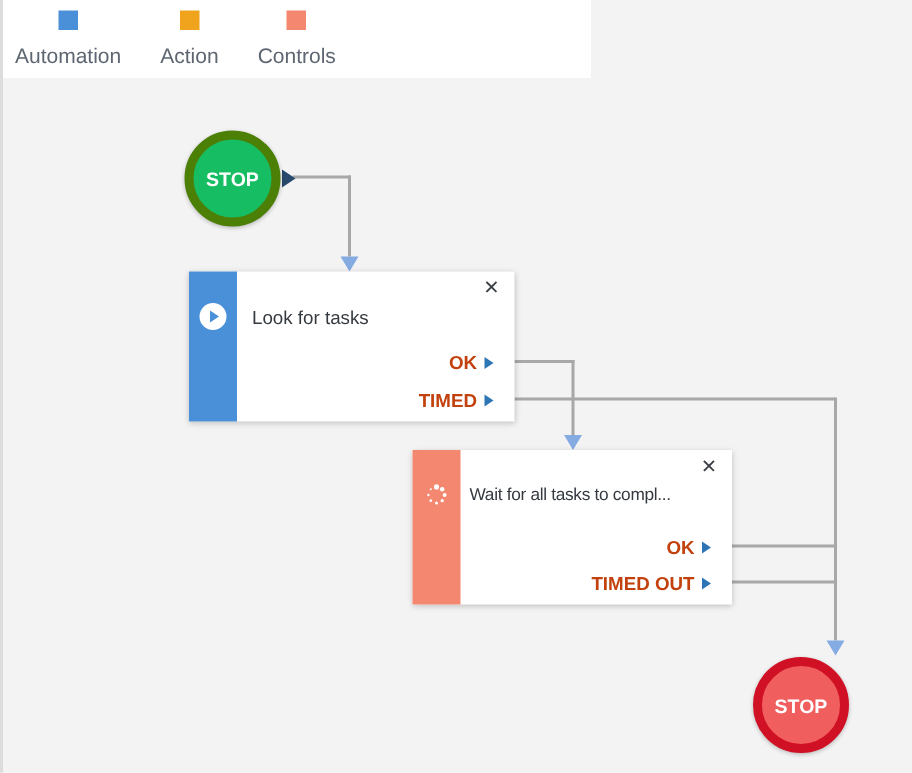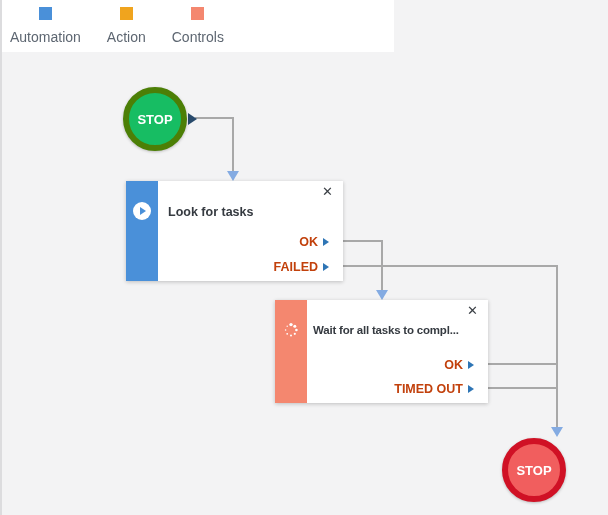--- a/index.html
+++ b/index.html
@@ -79,7 +79,7 @@
   }
   .node-title {
     position:absolute; left:42px; top:24px;
-    font-size:12.5px; font-weight:bold; color:#353a40;
+    font-size:12.5px; font-weight:normal; color:#353a40;
     white-space:nowrap;
   }
   .task-node.n1 .node-title { left:38px; font-size:11.5px; letter-spacing:-0.2px; }

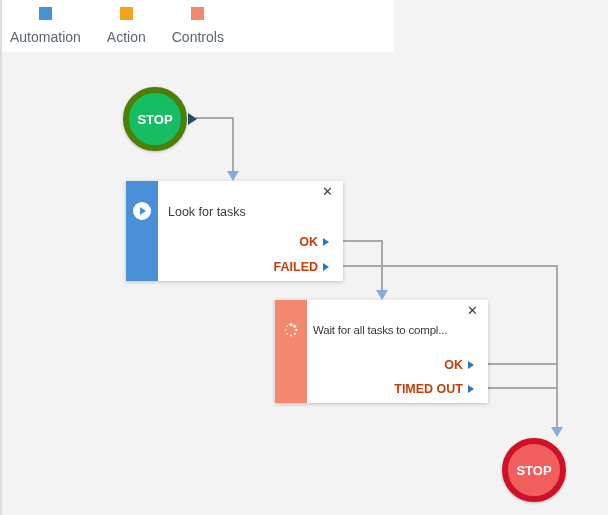--- a/index.html
+++ b/index.html
@@ -156,7 +156,7 @@
         <span class="out-tri"></span>
       </div>
       <div class="output-row row1">
-        <span>FAILED</span>
+        <span>TIMED</span>
         <span class="out-tri"></span>
       </div>
     </div>

